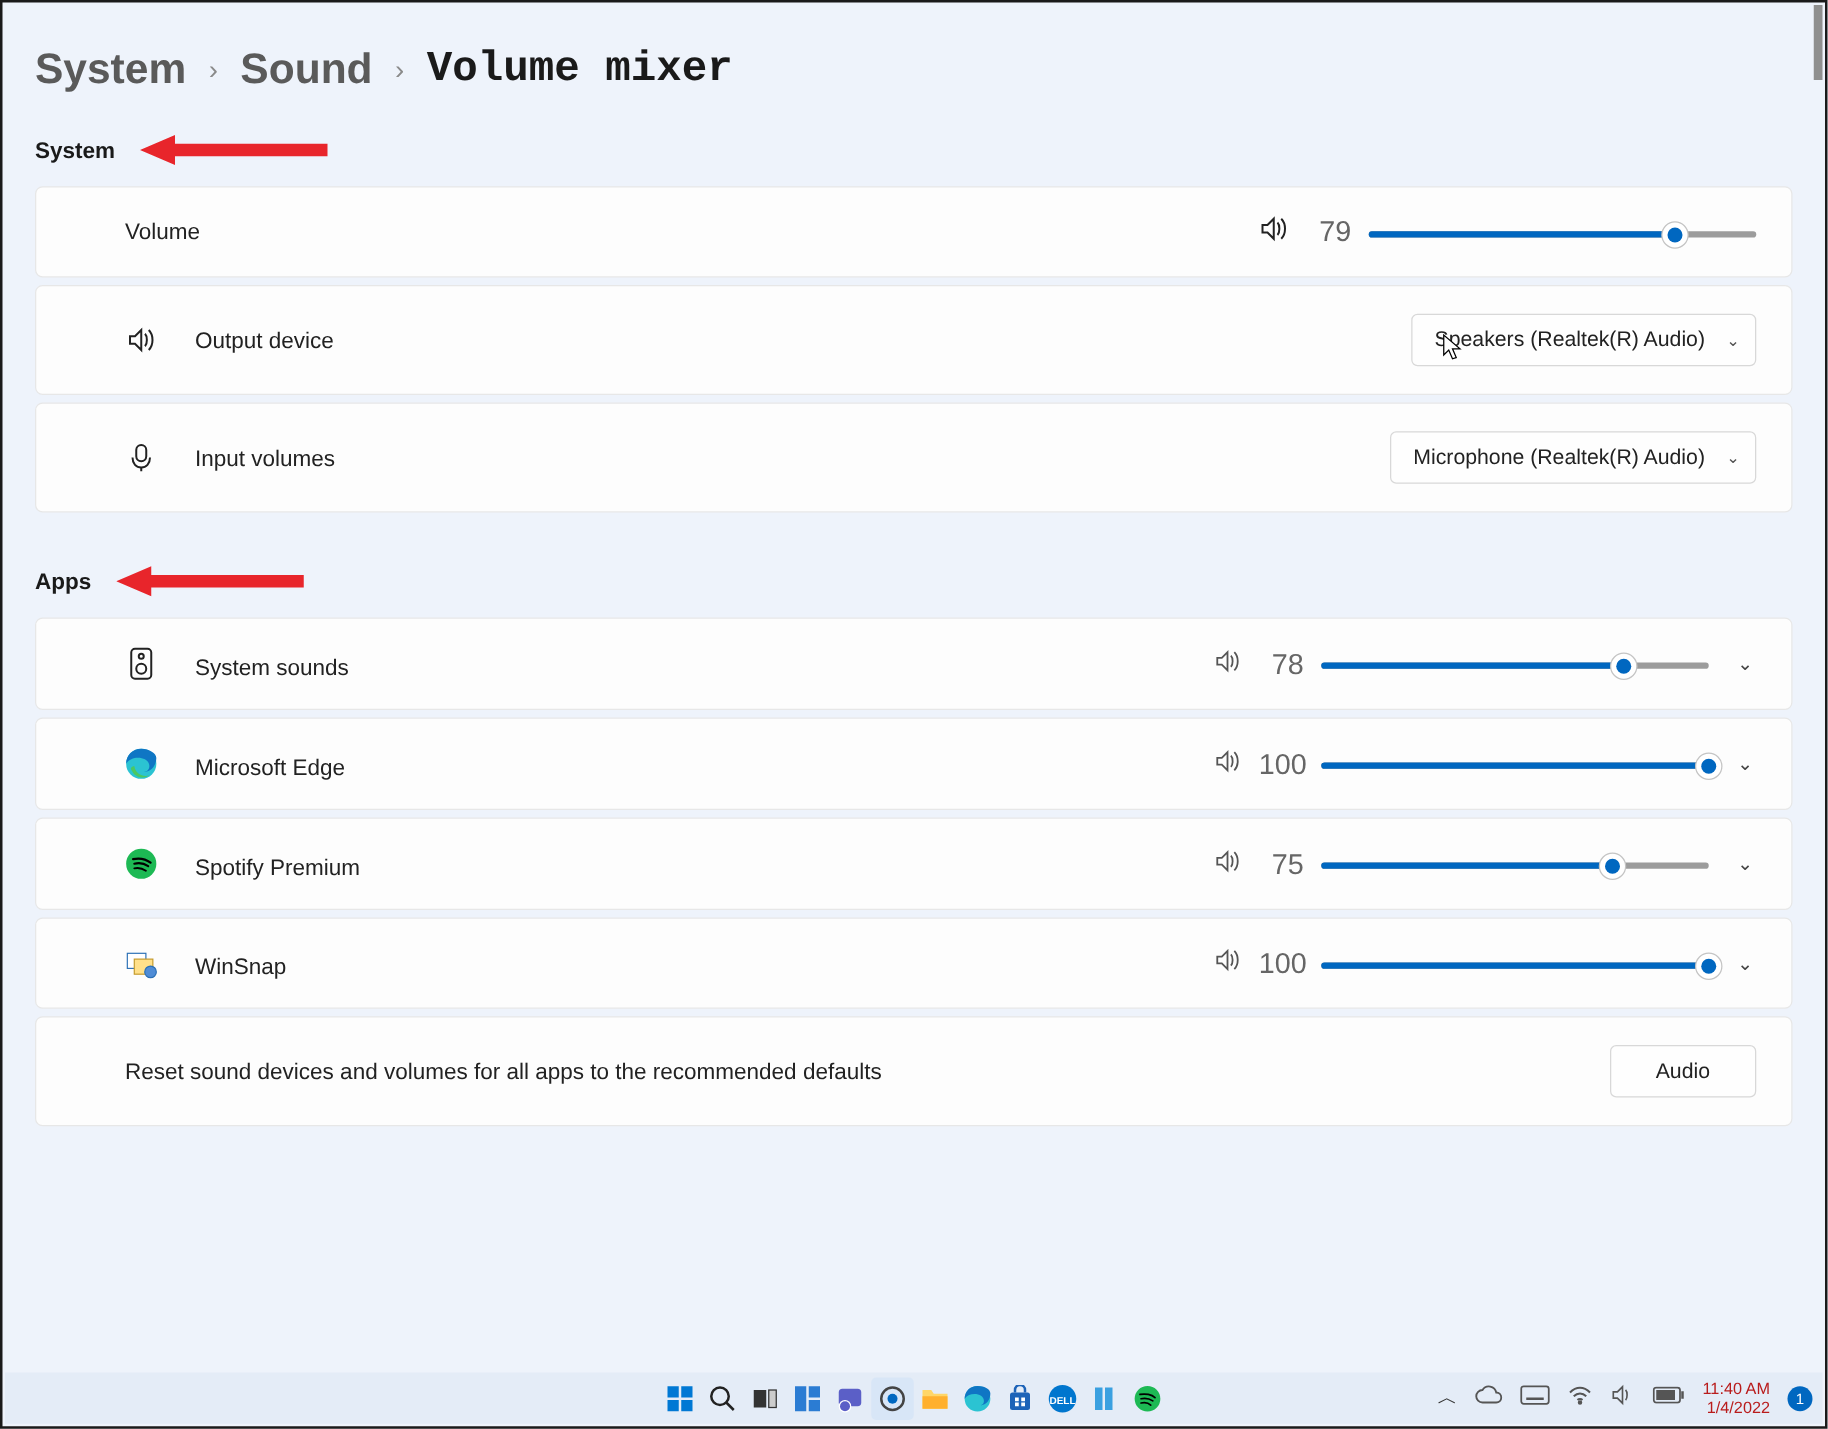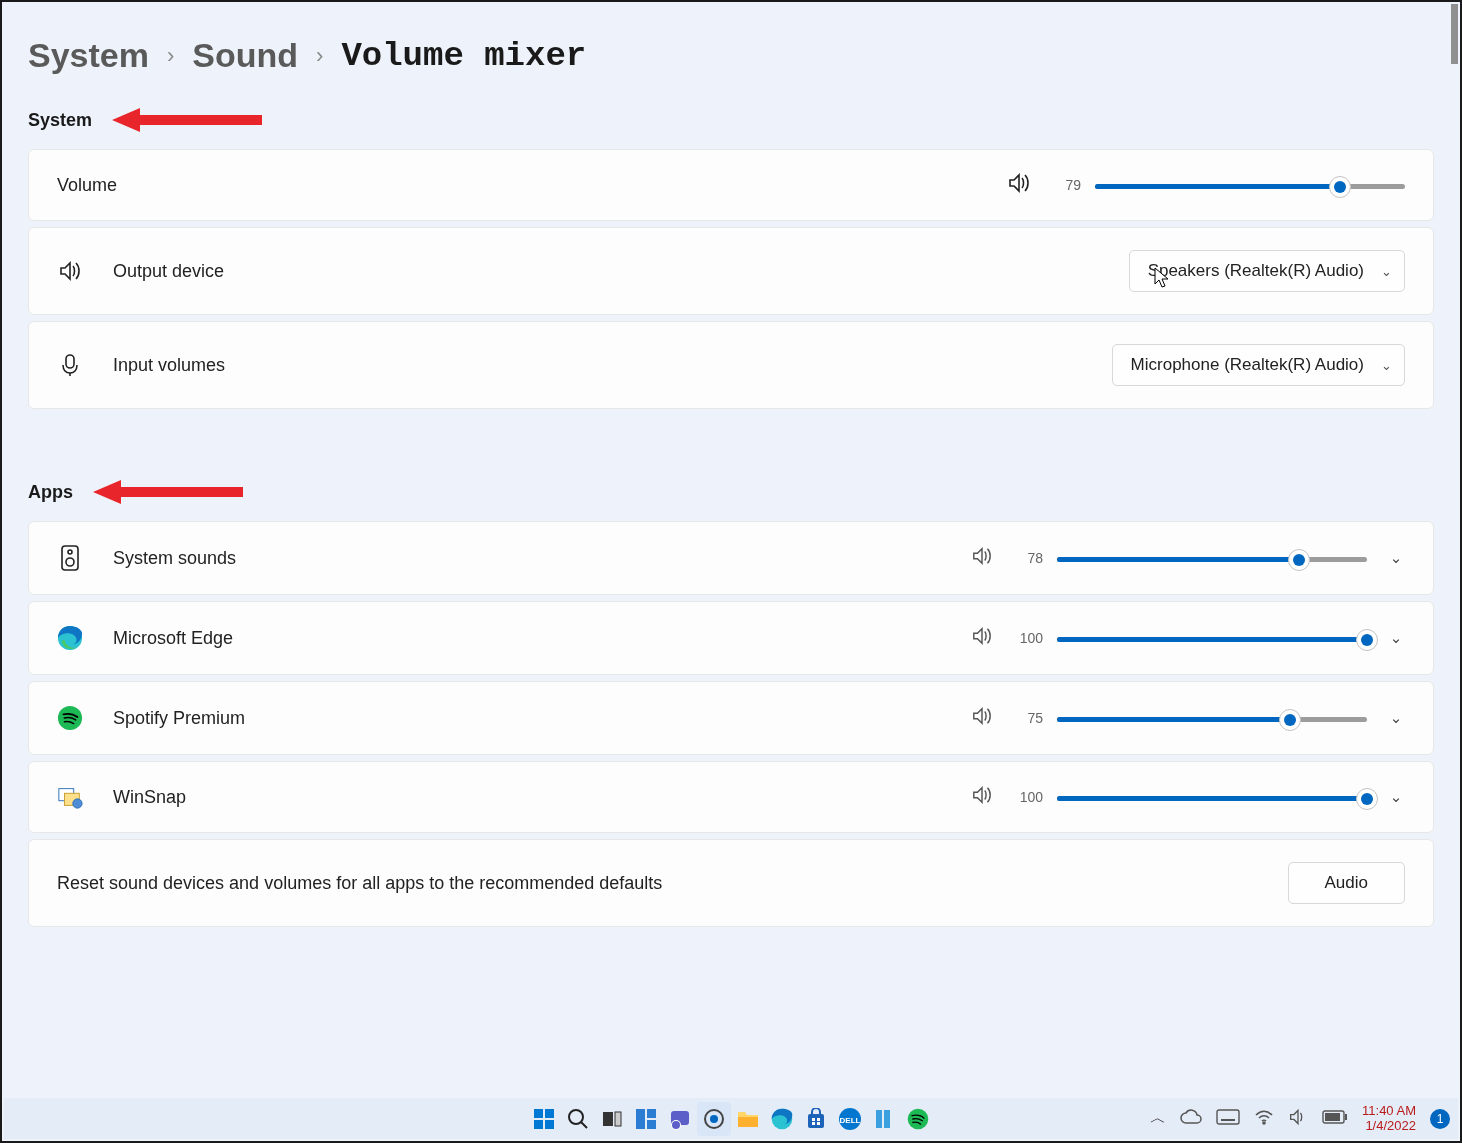--- a/index.html
+++ b/index.html
@@ -13,7 +13,7 @@
   .arrow-annot { display:inline-block; }
   .arrow-annot svg { display:block; }
   .card { background: #fdfdfd; border: 1px solid #e7e7e7; border-radius: 6px; padding: 22px 28px; margin-bottom: 6px; display: flex; align-items: center; }
-  .card .row-left { display: flex; align-items: center; gap: 30px; flex: 1; }
+  .card .row-left { display: flex; align-items: flex-end; gap: 30px; flex: 1; margin-left: 43px; }
   .card .leading-icon { width: 26px; display:flex; justify-content:center; }
   .row-label { font-size: 18px; color: #222; }
   .volume-ctrl { display: flex; align-items: center; gap: 14px; }

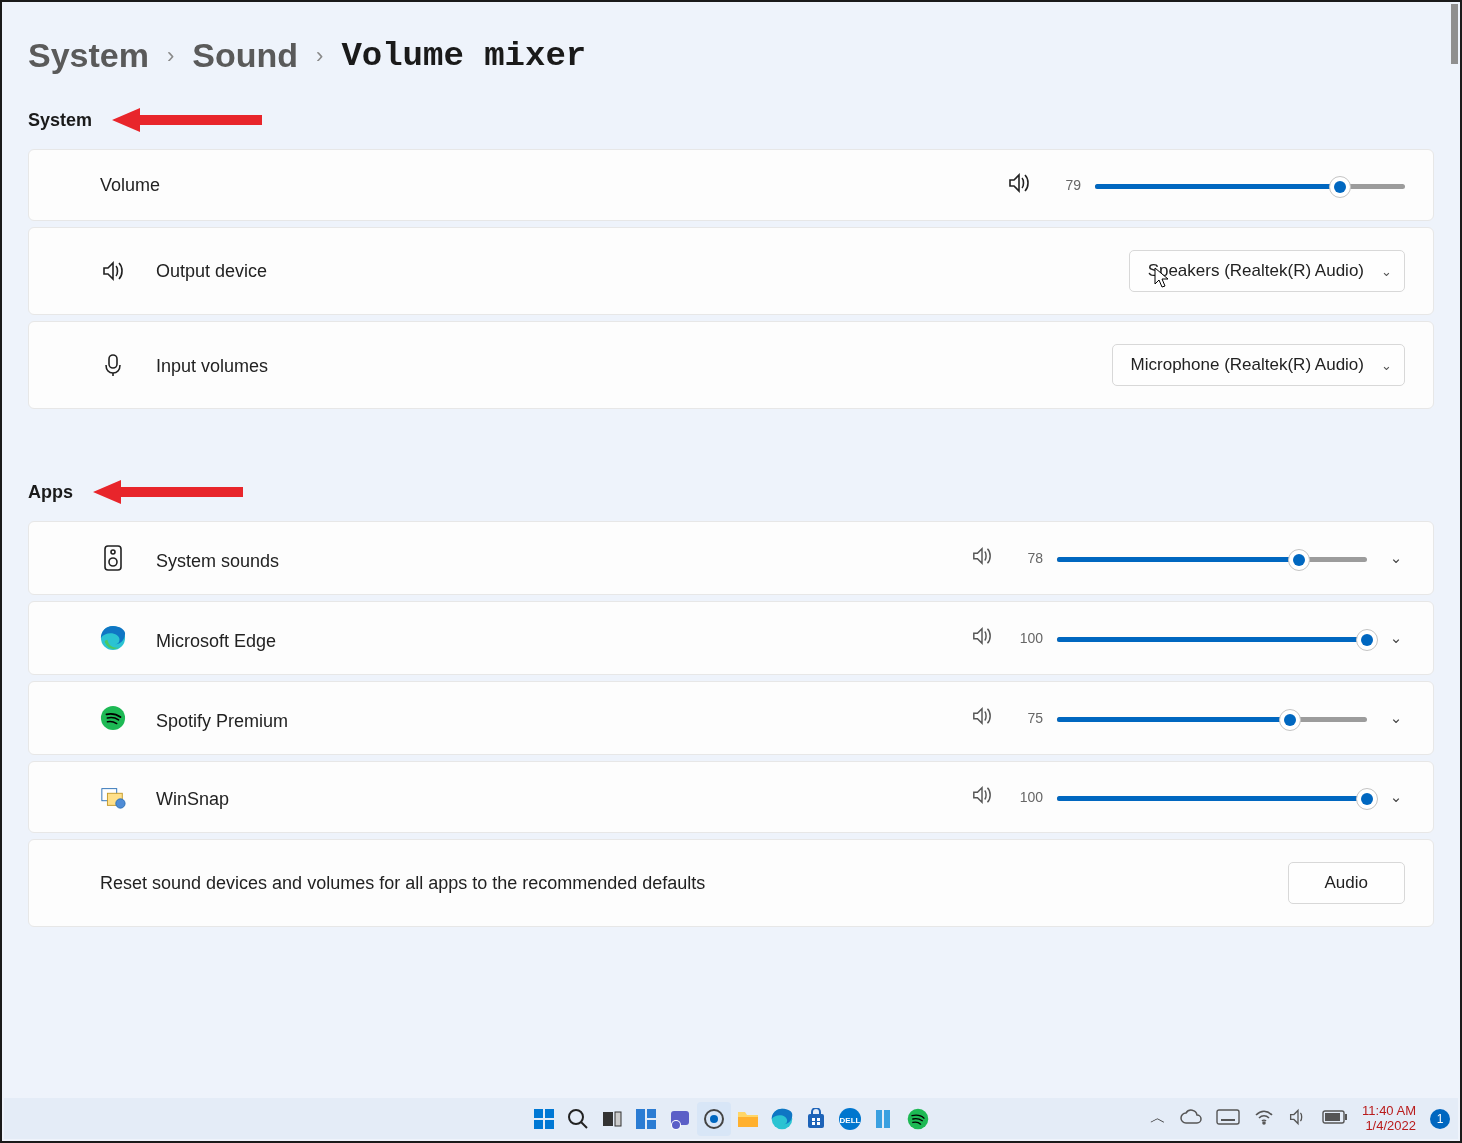--- a/index.html
+++ b/index.html
@@ -17,7 +17,7 @@
   .card .leading-icon { width: 26px; display:flex; justify-content:center; }
   .row-label { font-size: 18px; color: #222; }
   .volume-ctrl { display: flex; align-items: center; gap: 14px; }
-  .vol-num { font-size: 14px; color: #666; width: 36px; text-align:right; }
+  .vol-num { font-size: 23px; color: #666; width: 36px; text-align:right; }
   .slider { width: 310px; height: 10px; position: relative; }
   .slider.small { width: 310px; }
   .slider-track { position:absolute; top:4px; left:0; right:0; height:5px; background:#9c9c9c; border-radius:3px; }

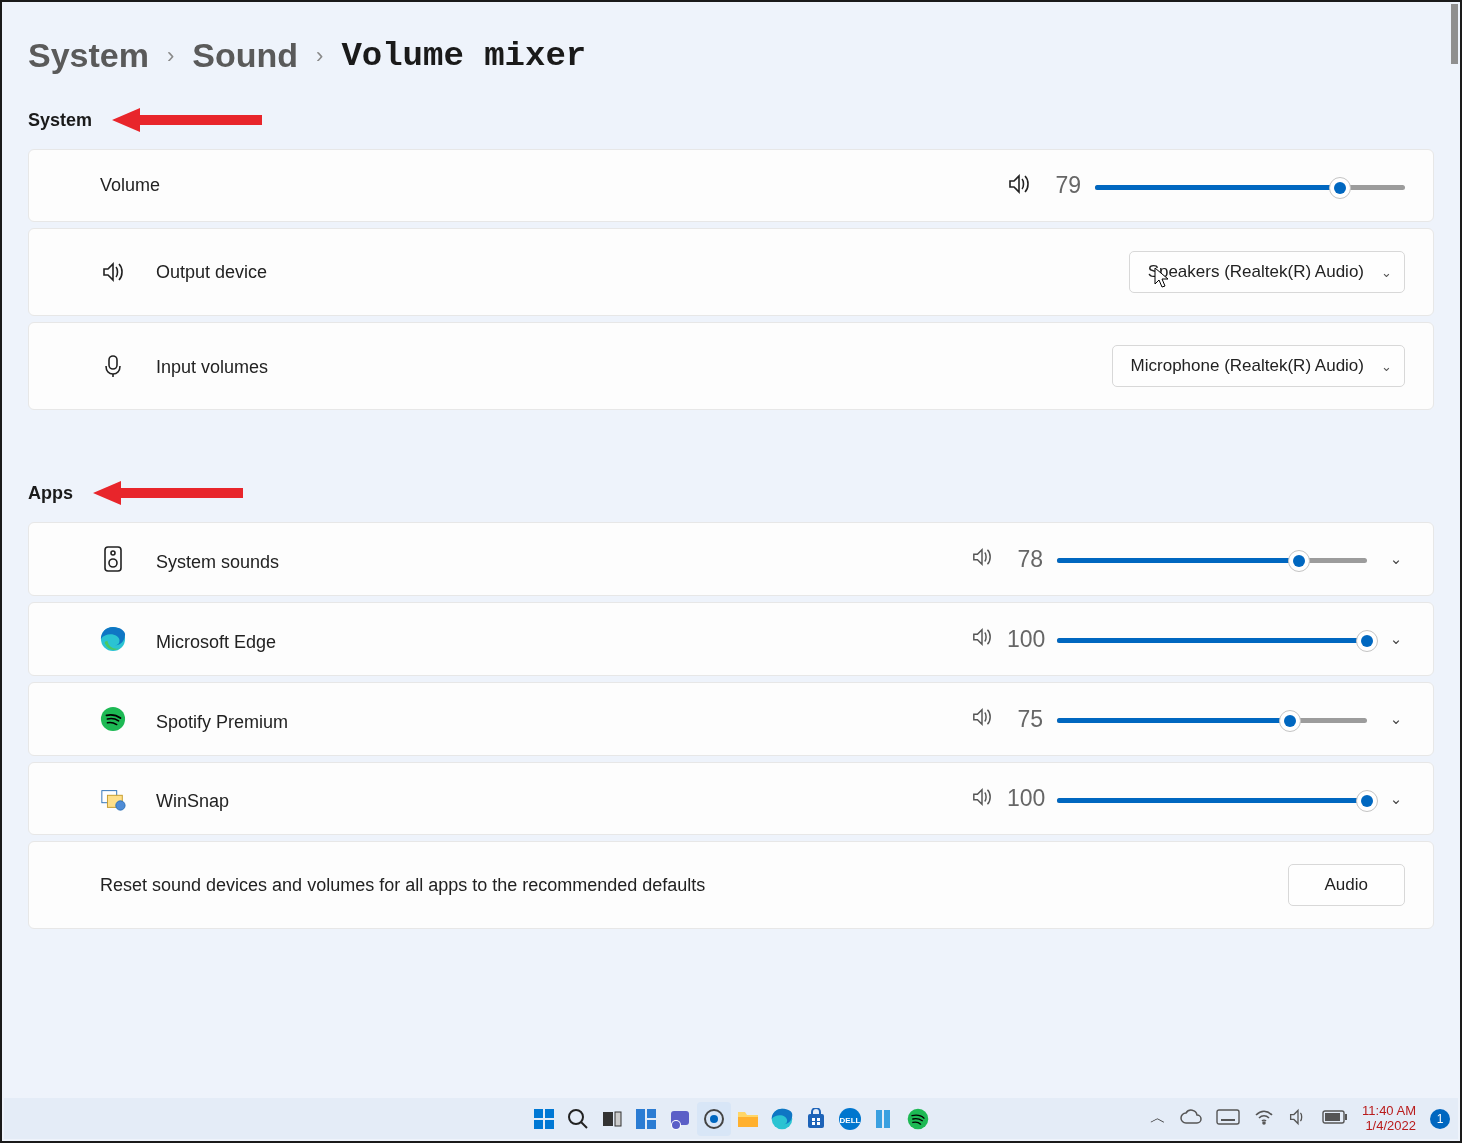--- a/index.html
+++ b/index.html
@@ -118,7 +118,7 @@
     </div>
   </div>
 
-  <div class="section-header" style="margin-top:68px">
+  <div class="section-header" style="margin-top:40px">
     <span>Apps</span>
     <span class="arrow-annot">
       <svg width="160" height="30">

